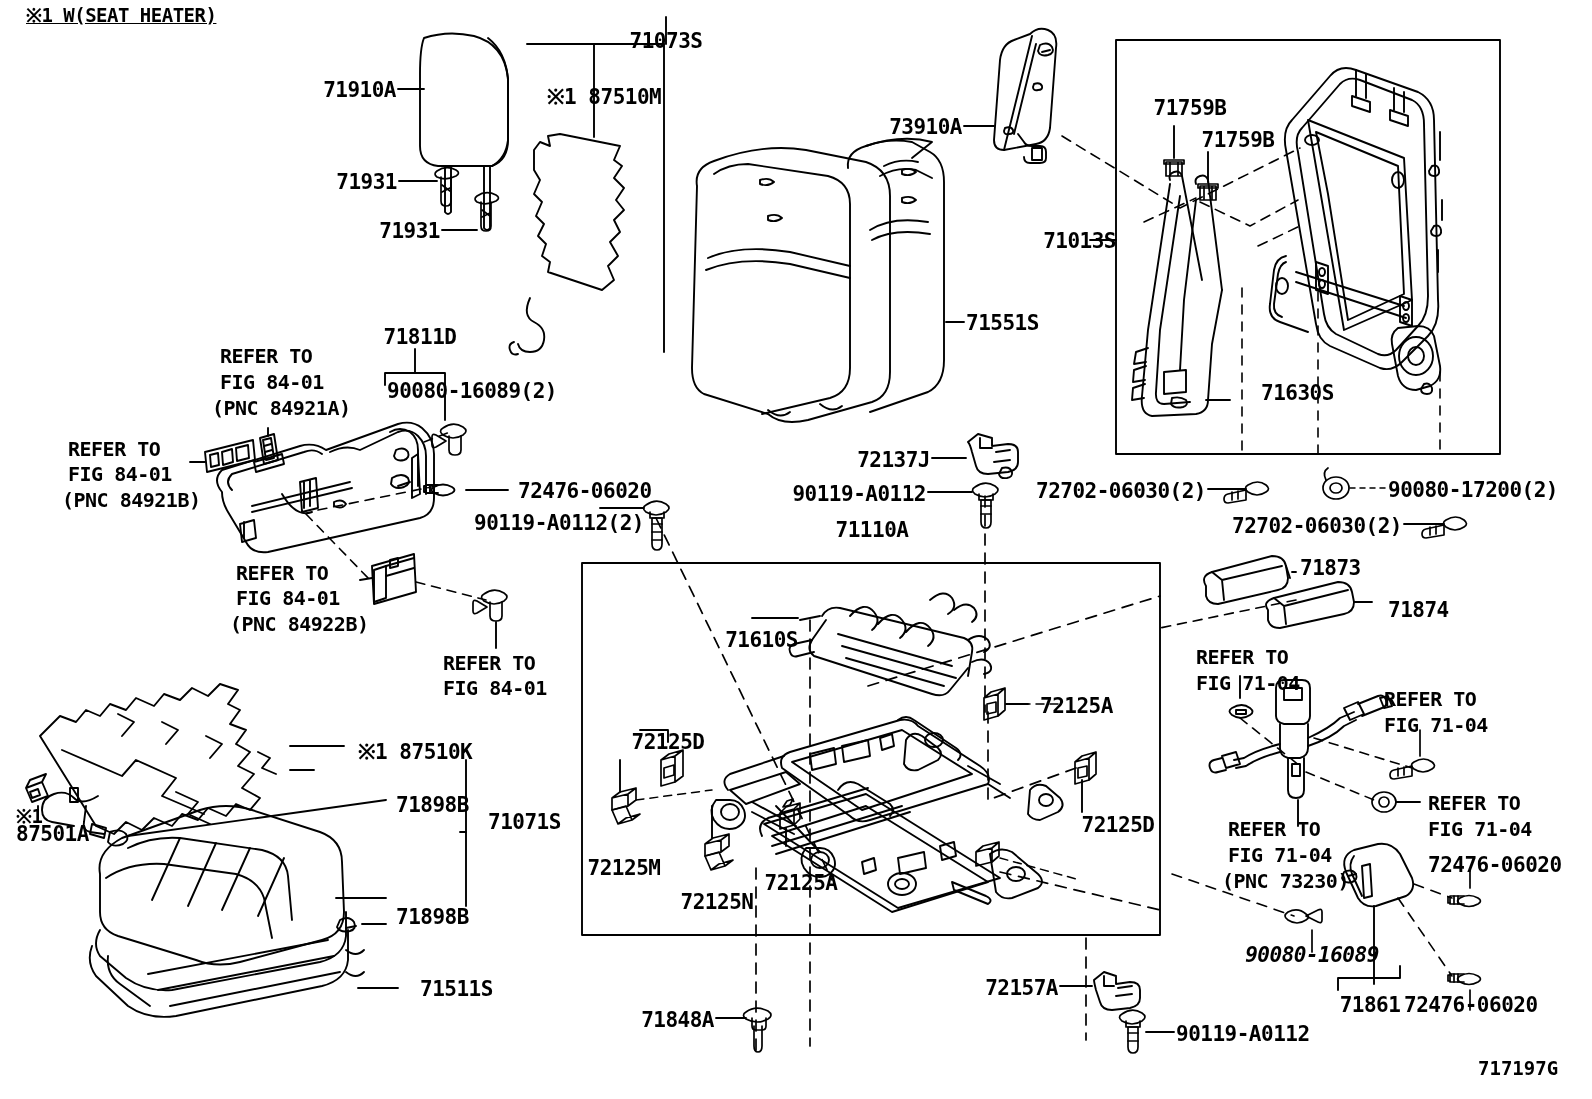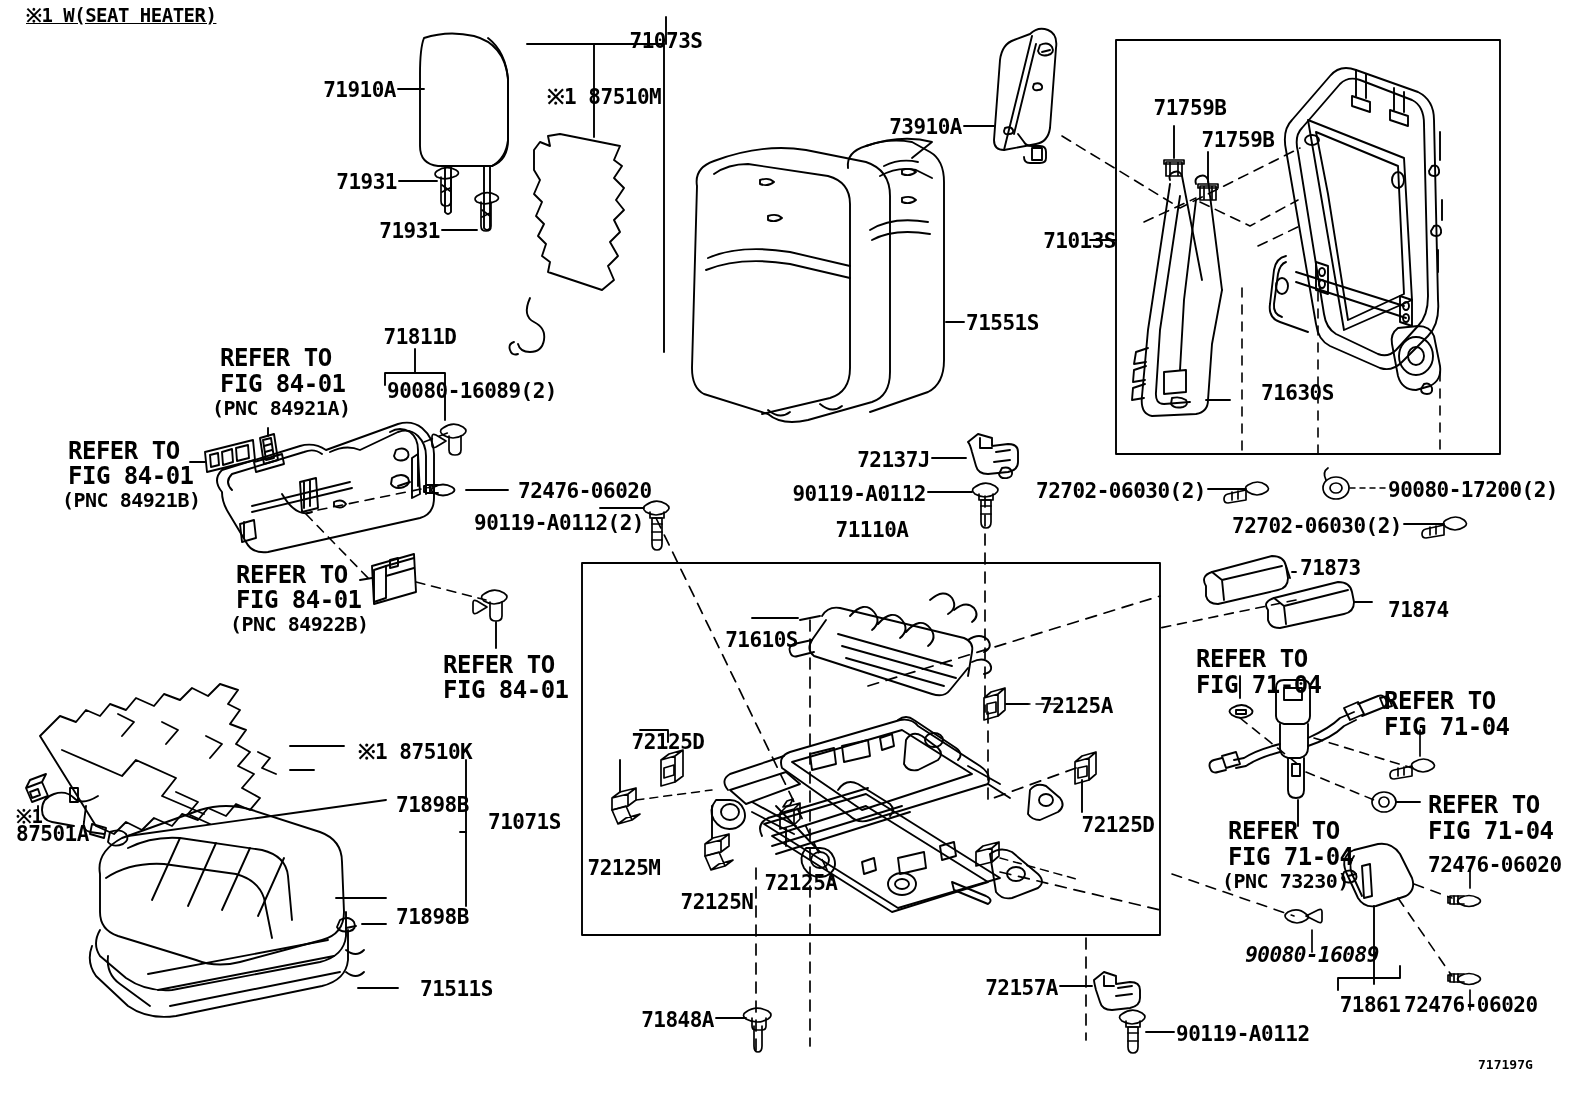--- a/index.html
+++ b/index.html
@@ -25,7 +25,7 @@
   }
   .lbl.sm{font-size:19px;}
   .lbl.note{font-size:19px;font-weight:700;}
-  .lbl.refer{font-size:24px;font-weight:700;line-height:1.30;}
+  .lbl.refer{font-size:20px;font-weight:700;line-height:1.30;}
   .lbl.figid{font-size:13px;font-weight:700;letter-spacing:0px;}
   .lbl.pnc{font-size:20px;}
   .ctr{transform:translateX(-50%);}

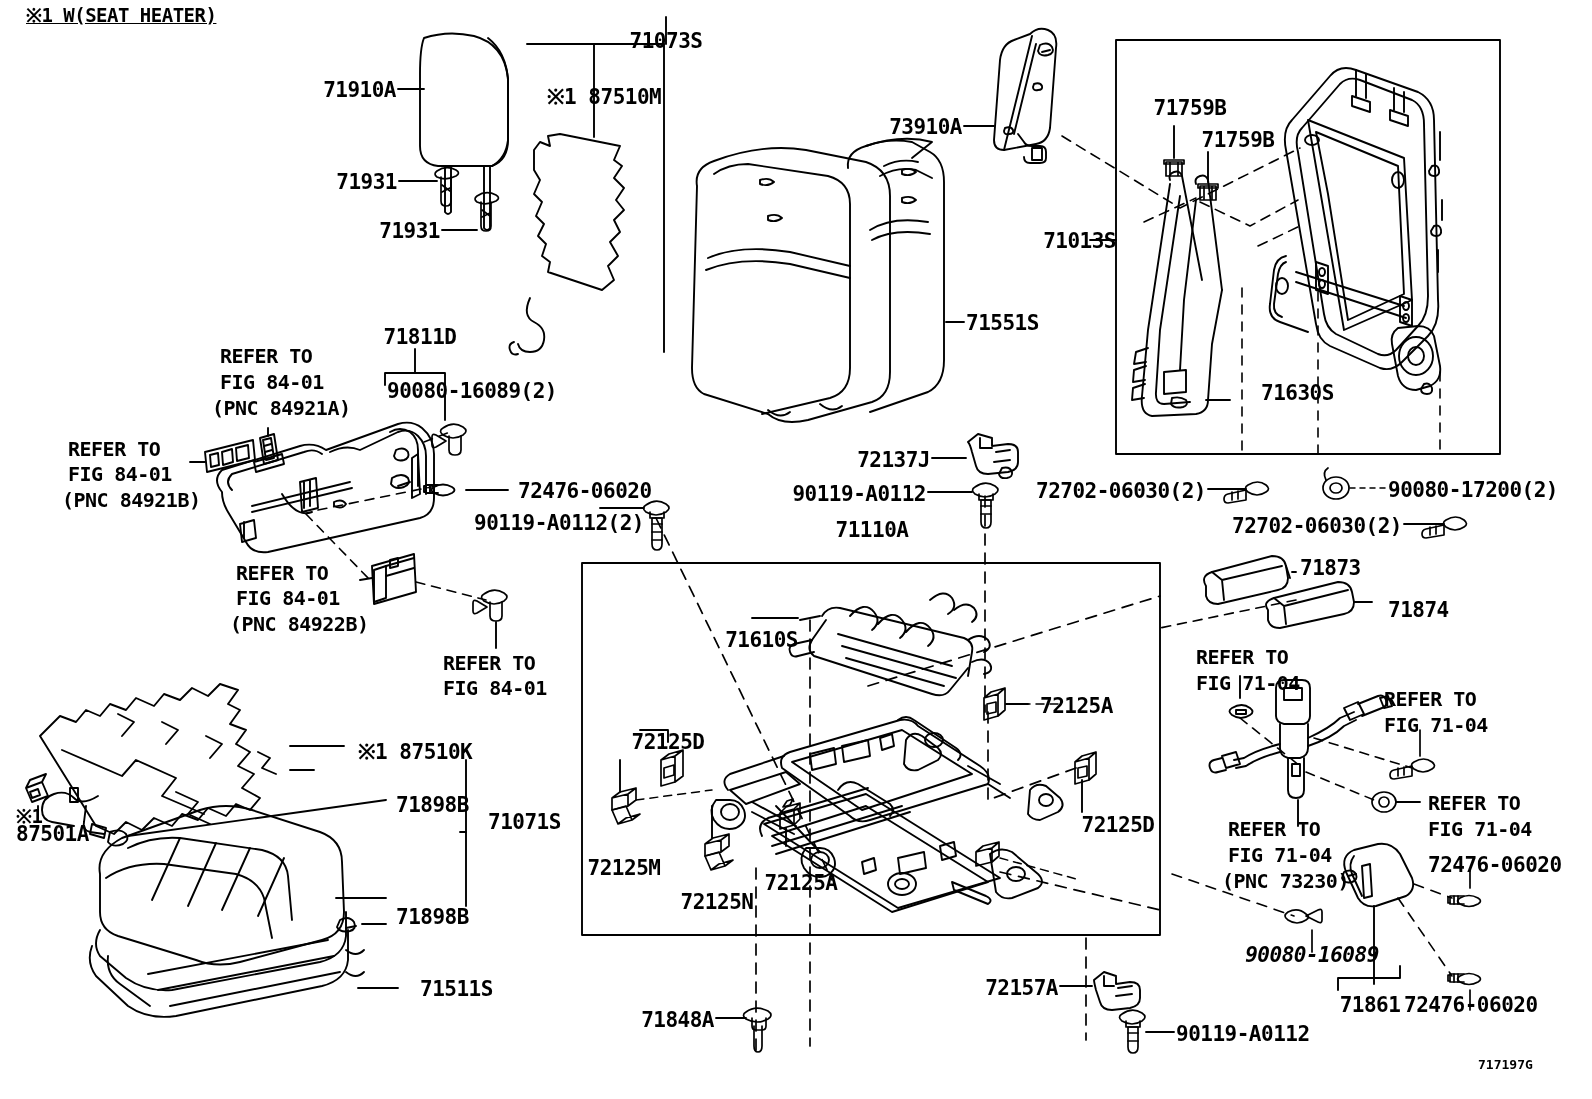--- a/index.html
+++ b/index.html
@@ -26,7 +26,7 @@
   .lbl.sm{font-size:19px;}
   .lbl.note{font-size:19px;font-weight:700;}
   .lbl.refer{font-size:20px;font-weight:700;line-height:1.30;}
-  .lbl.figid{font-size:13px;font-weight:700;letter-spacing:0px;}
+  .lbl.figid{font-size:19px;font-weight:700;letter-spacing:0px;}
   .lbl.pnc{font-size:20px;}
   .ctr{transform:translateX(-50%);}
   .rt{transform:translateX(-100%);}

